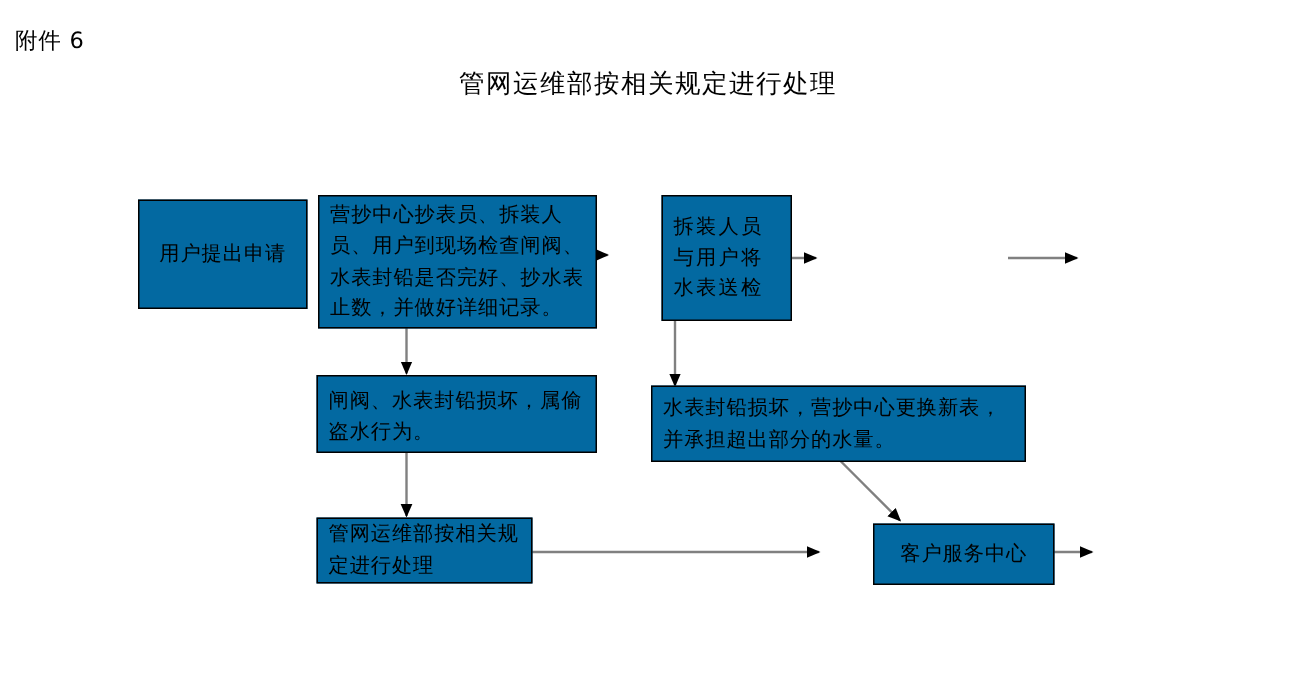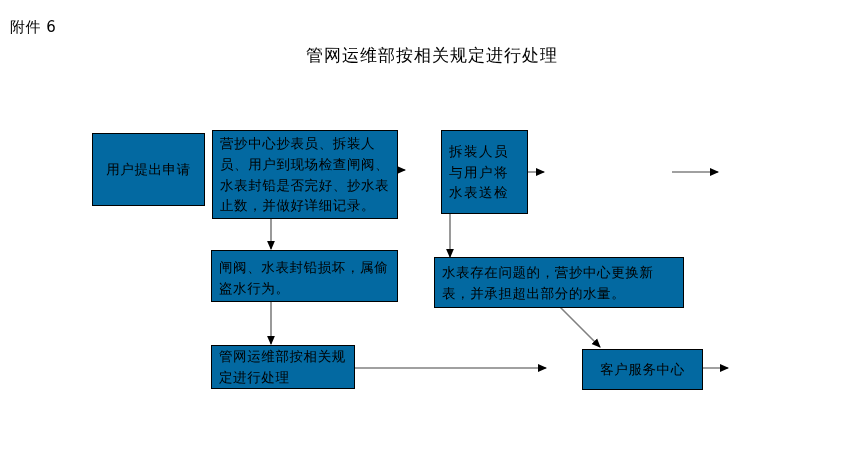--- a/index.html
+++ b/index.html
@@ -127,7 +127,7 @@
   </div>
 
   <div class="node left" style="left:400px; top:257px; width:250px; height:51px;">
-    <span>水表存在问题的，营抄中心更换新表，并承担超出部分的水量。</span>
+    <span>水表封铅损坏，营抄中心更换新表，并承担超出部分的水量。</span>
   </div>
 
   <div class="node left" style="left:177px; top:345px; width:144px; height:44px;">

